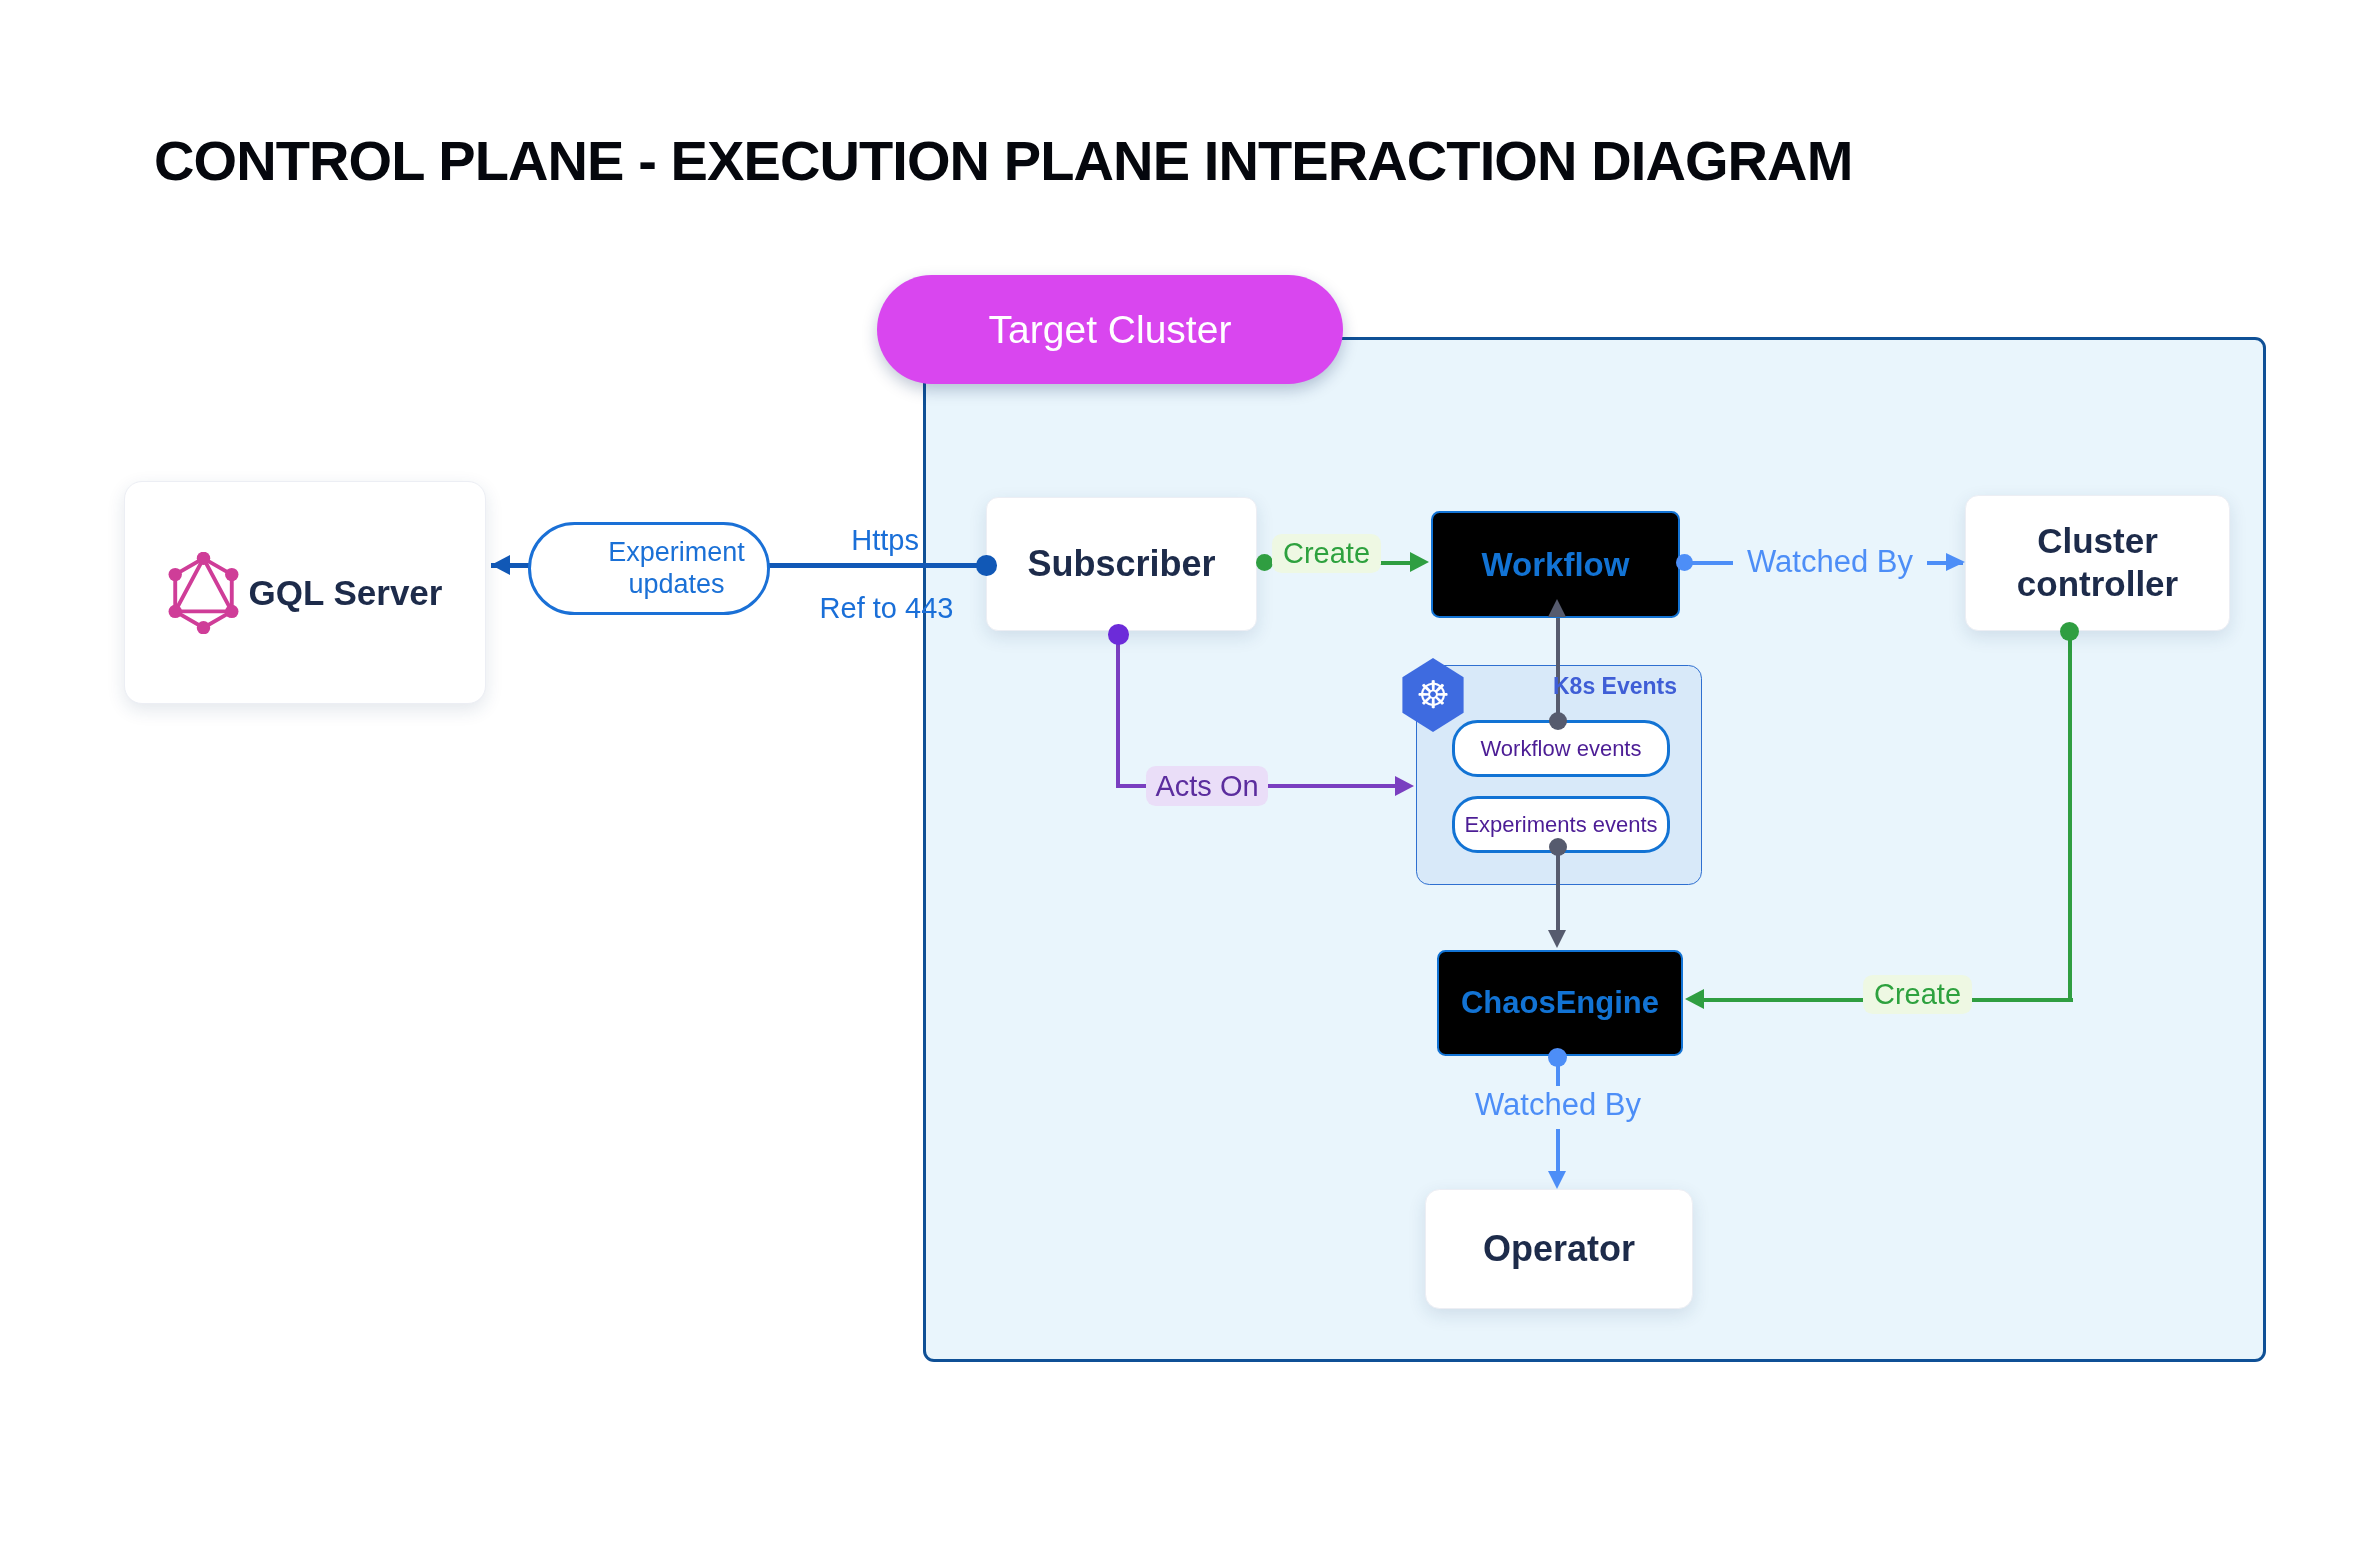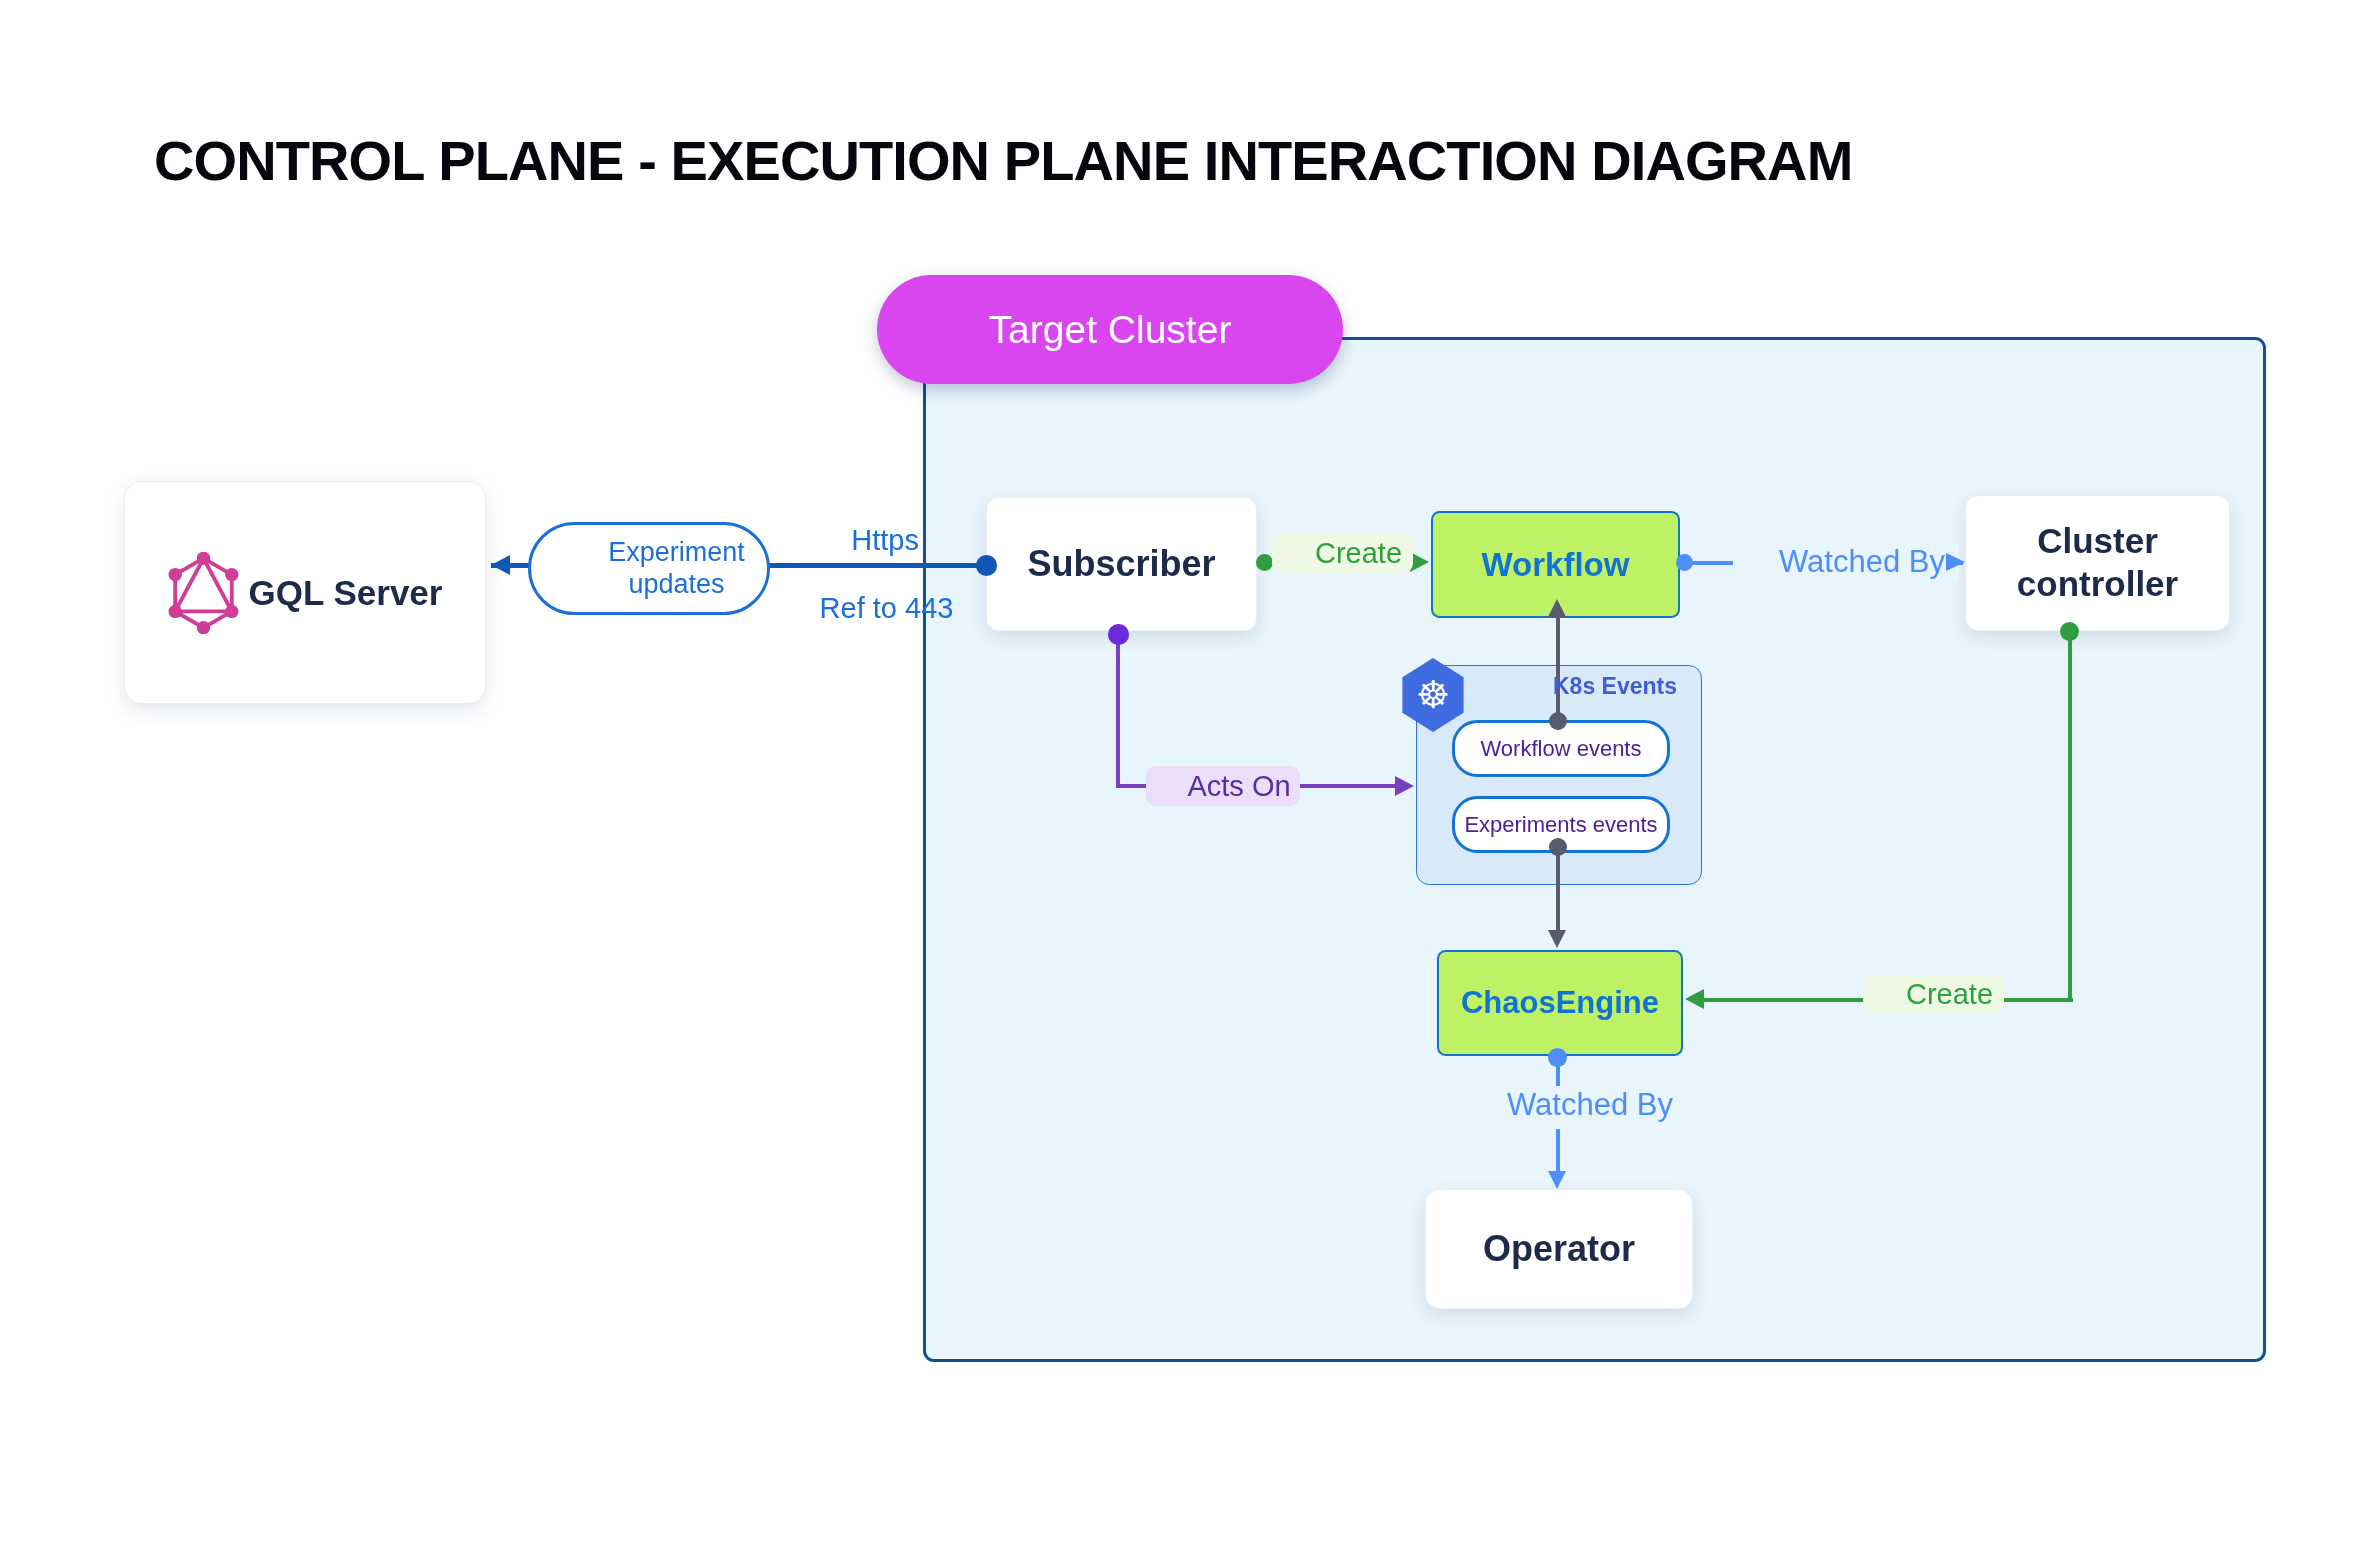--- a/index.html
+++ b/index.html
@@ -39,7 +39,7 @@
   .arr{position:absolute;width:0;height:0;z-index:3;}
   .edge-label{
     position:absolute;z-index:3;display:flex;align-items:center;justify-content:center;
-    font-weight:500;border-radius:9.7px;white-space:nowrap;padding-left:32px;
+    font-weight:500;border-radius:9.7px;white-space:nowrap;
   }
   
   .k8s-box{

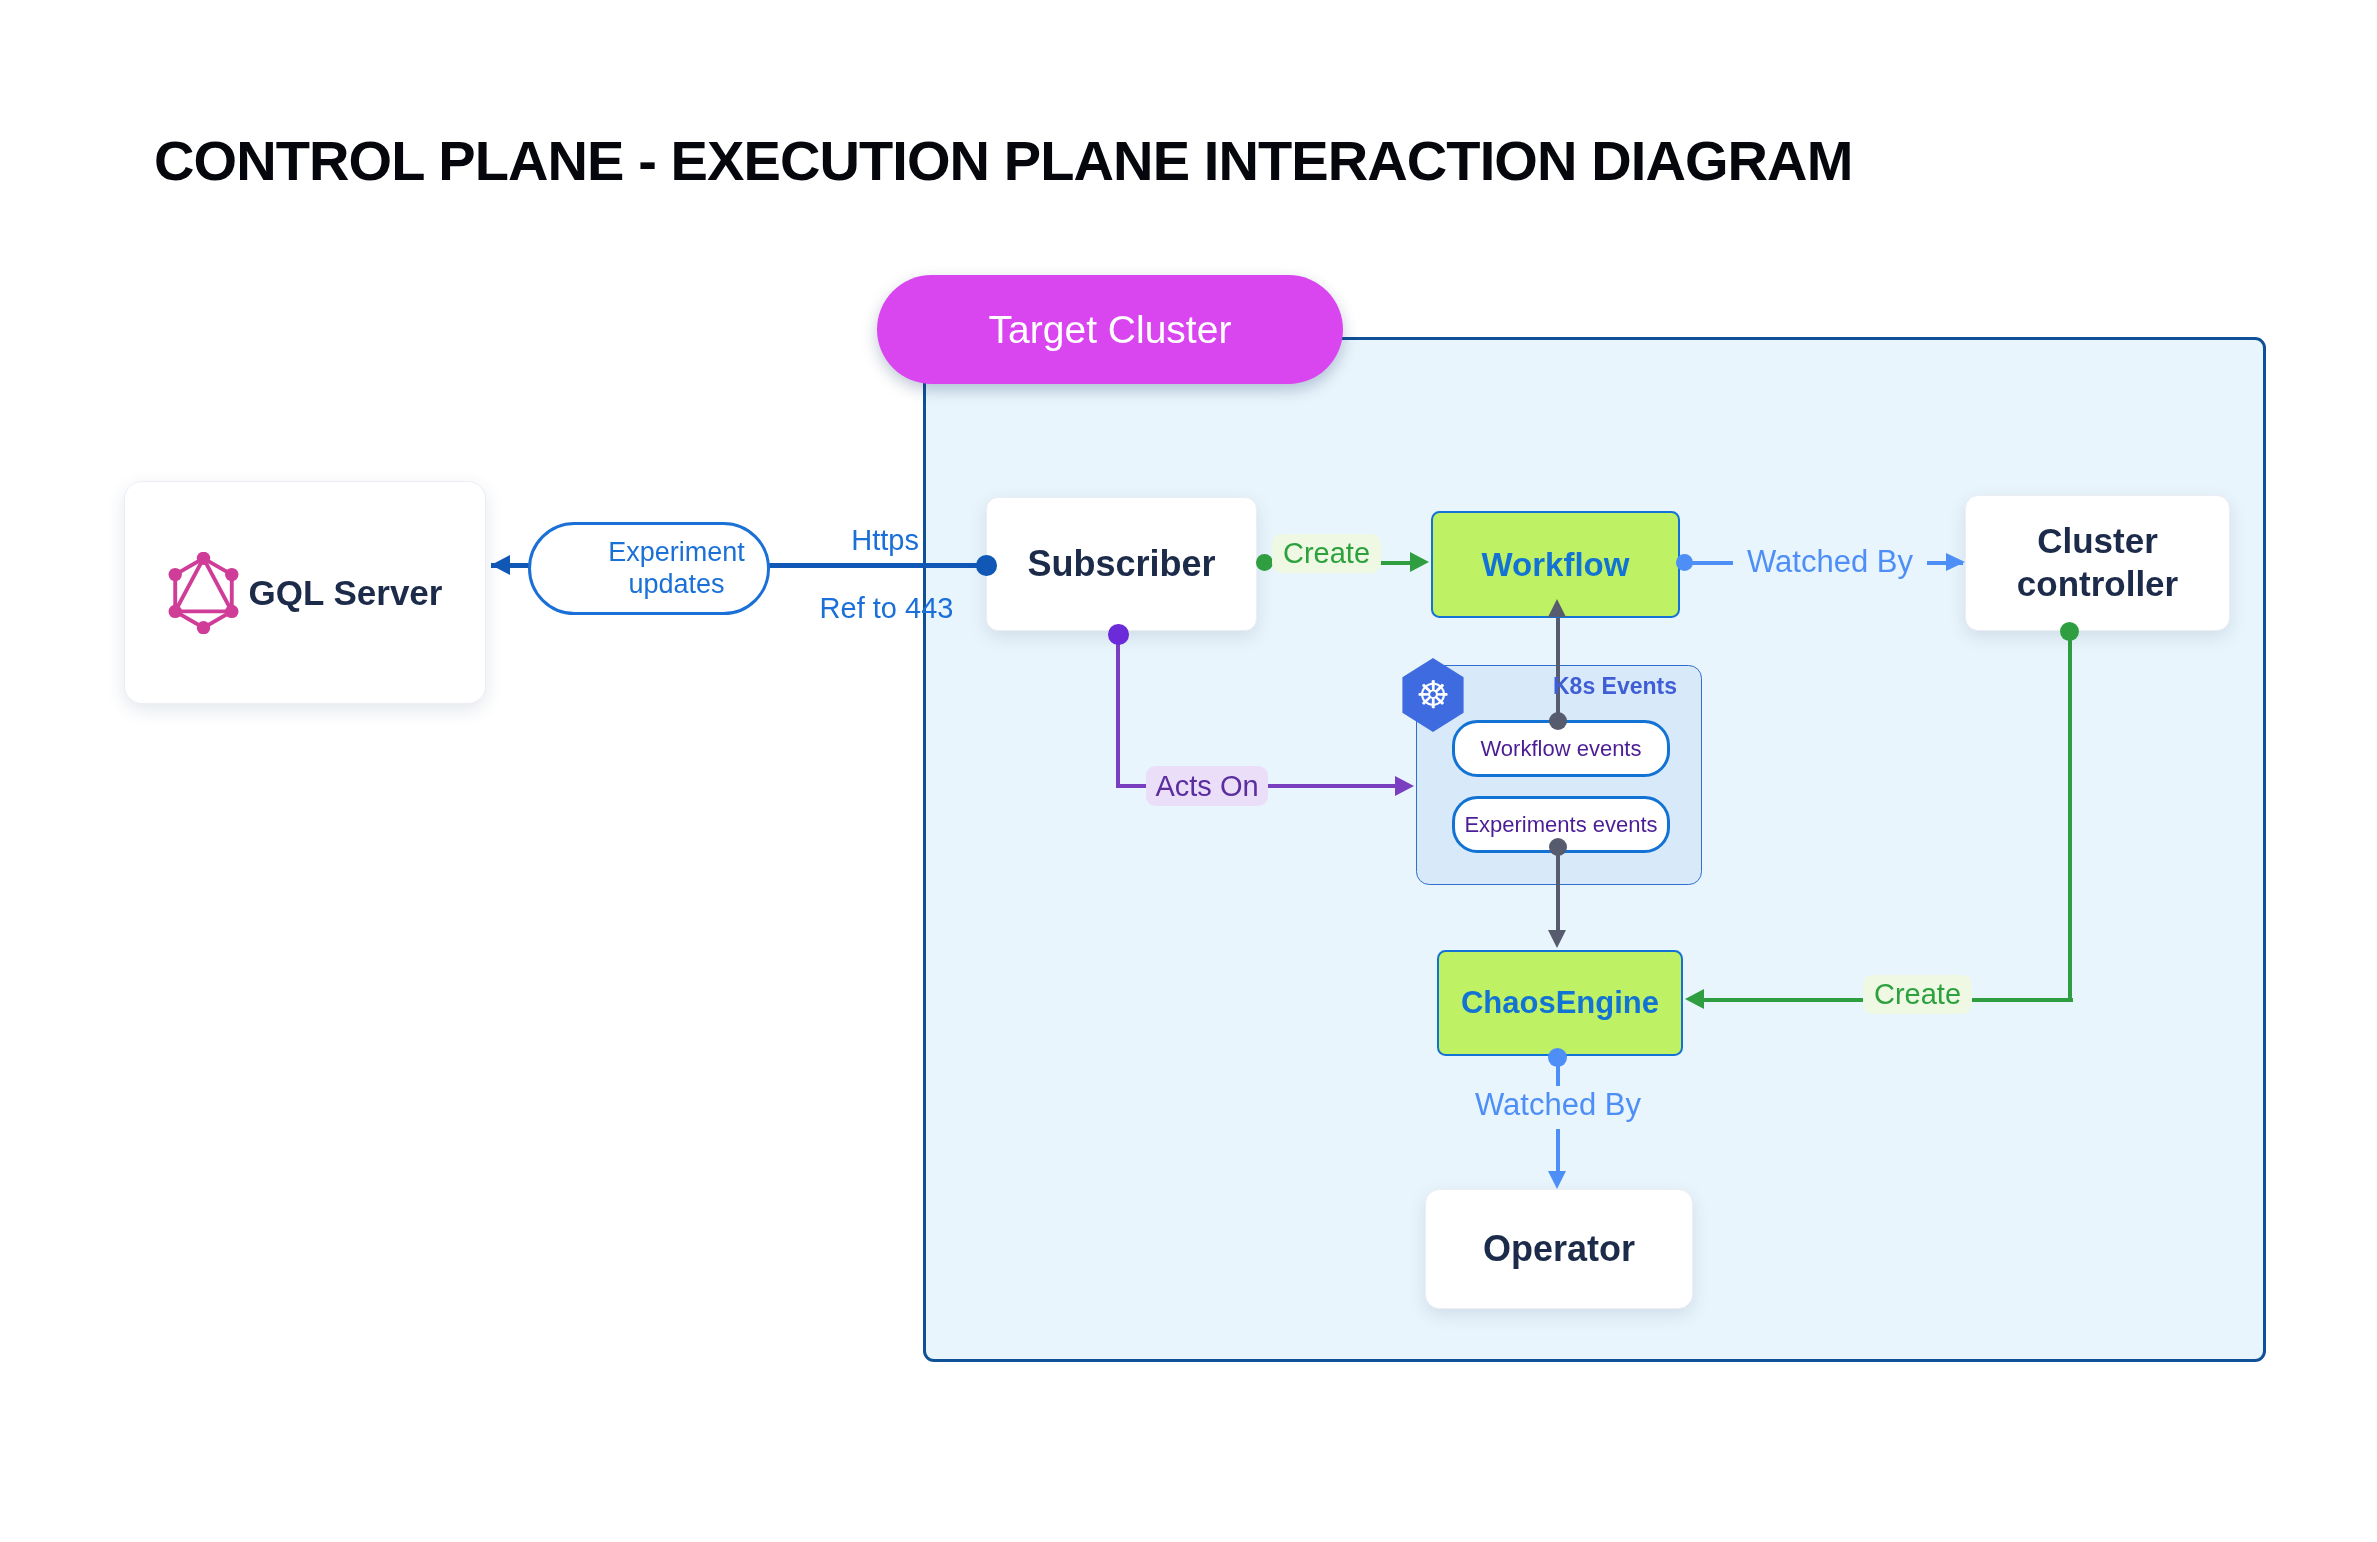--- a/index.html
+++ b/index.html
@@ -29,7 +29,7 @@
     z-index:2;color:#1d2b4a;font-weight:700;text-align:center;
   }
   .bluebox{
-    position:absolute;background:#bef264;border:2.4px solid #1273d4;border-radius:8.5px;
+    position:absolute;background:#000000;border:2.4px solid #1273d4;border-radius:8.5px;
     display:flex;align-items:center;justify-content:center;z-index:2;
     color:#1273d4;font-weight:700;text-align:center;
   }

